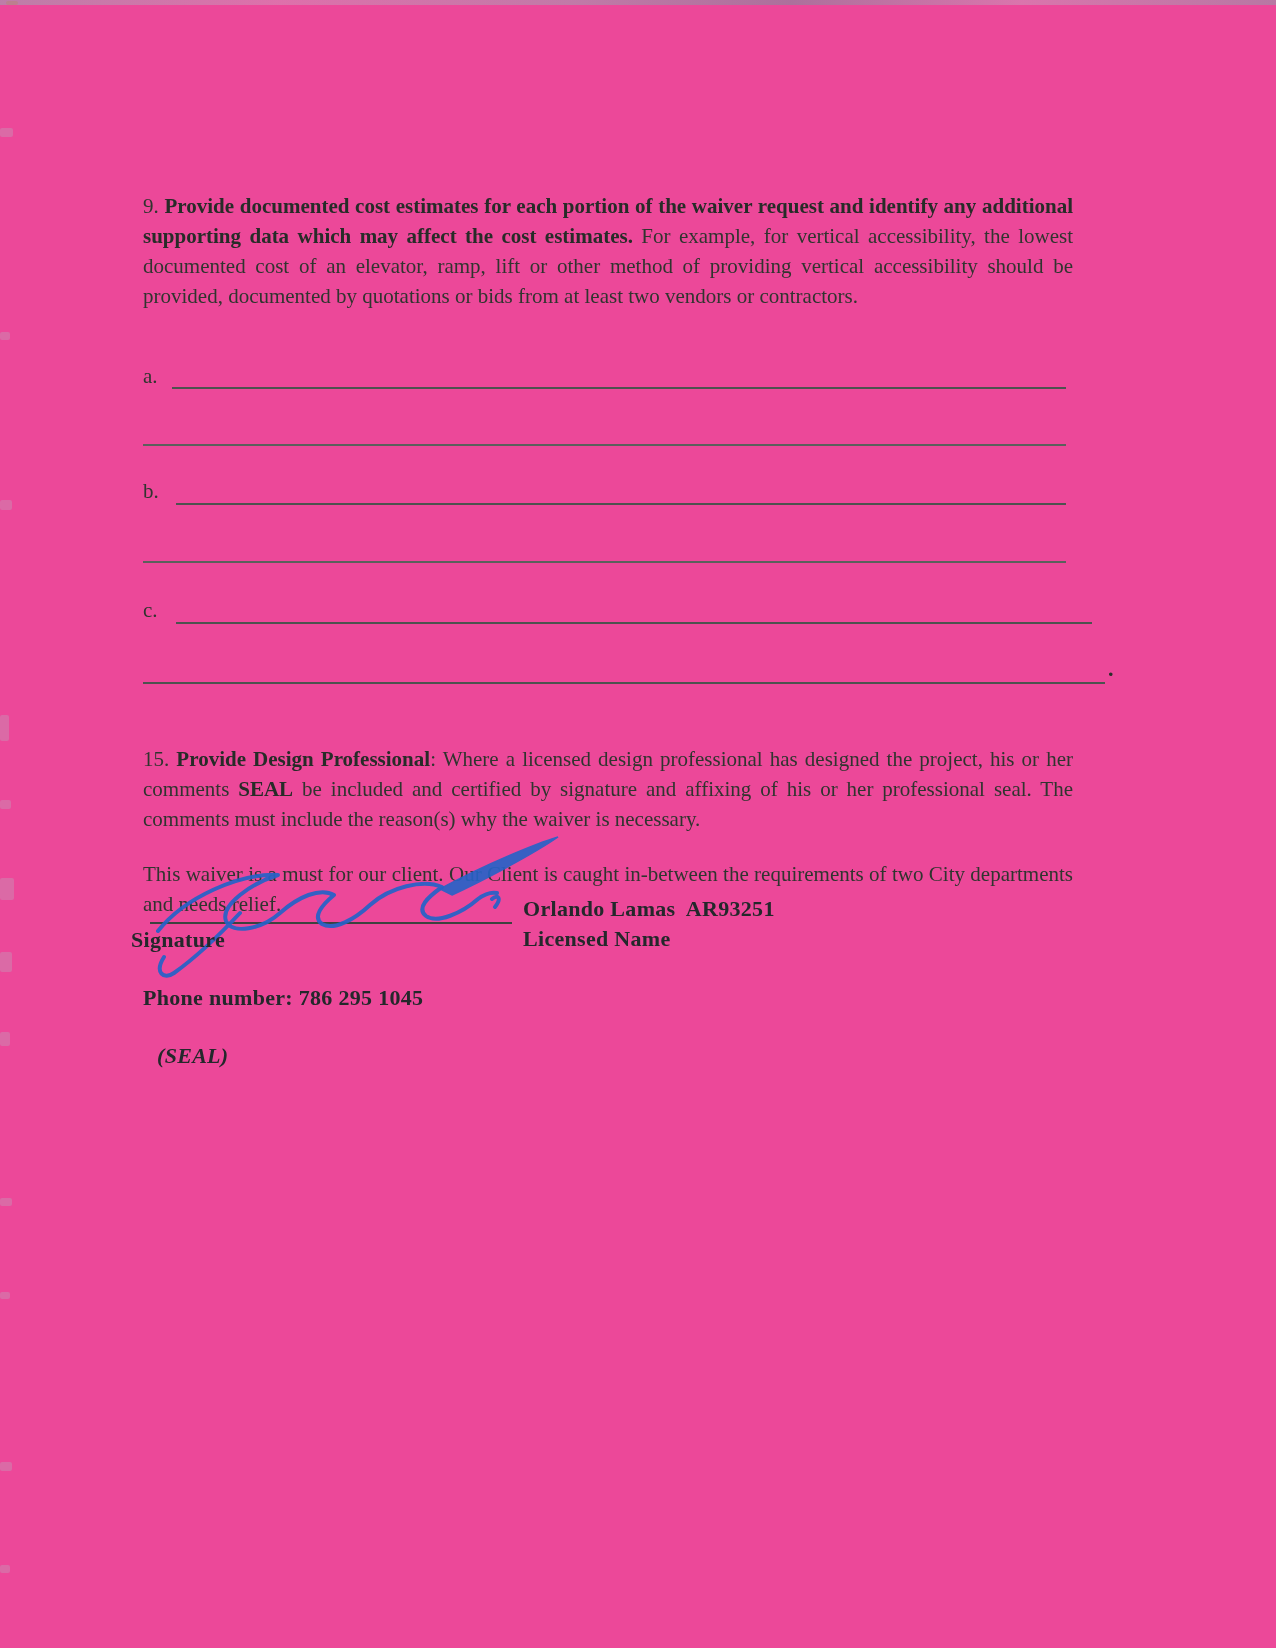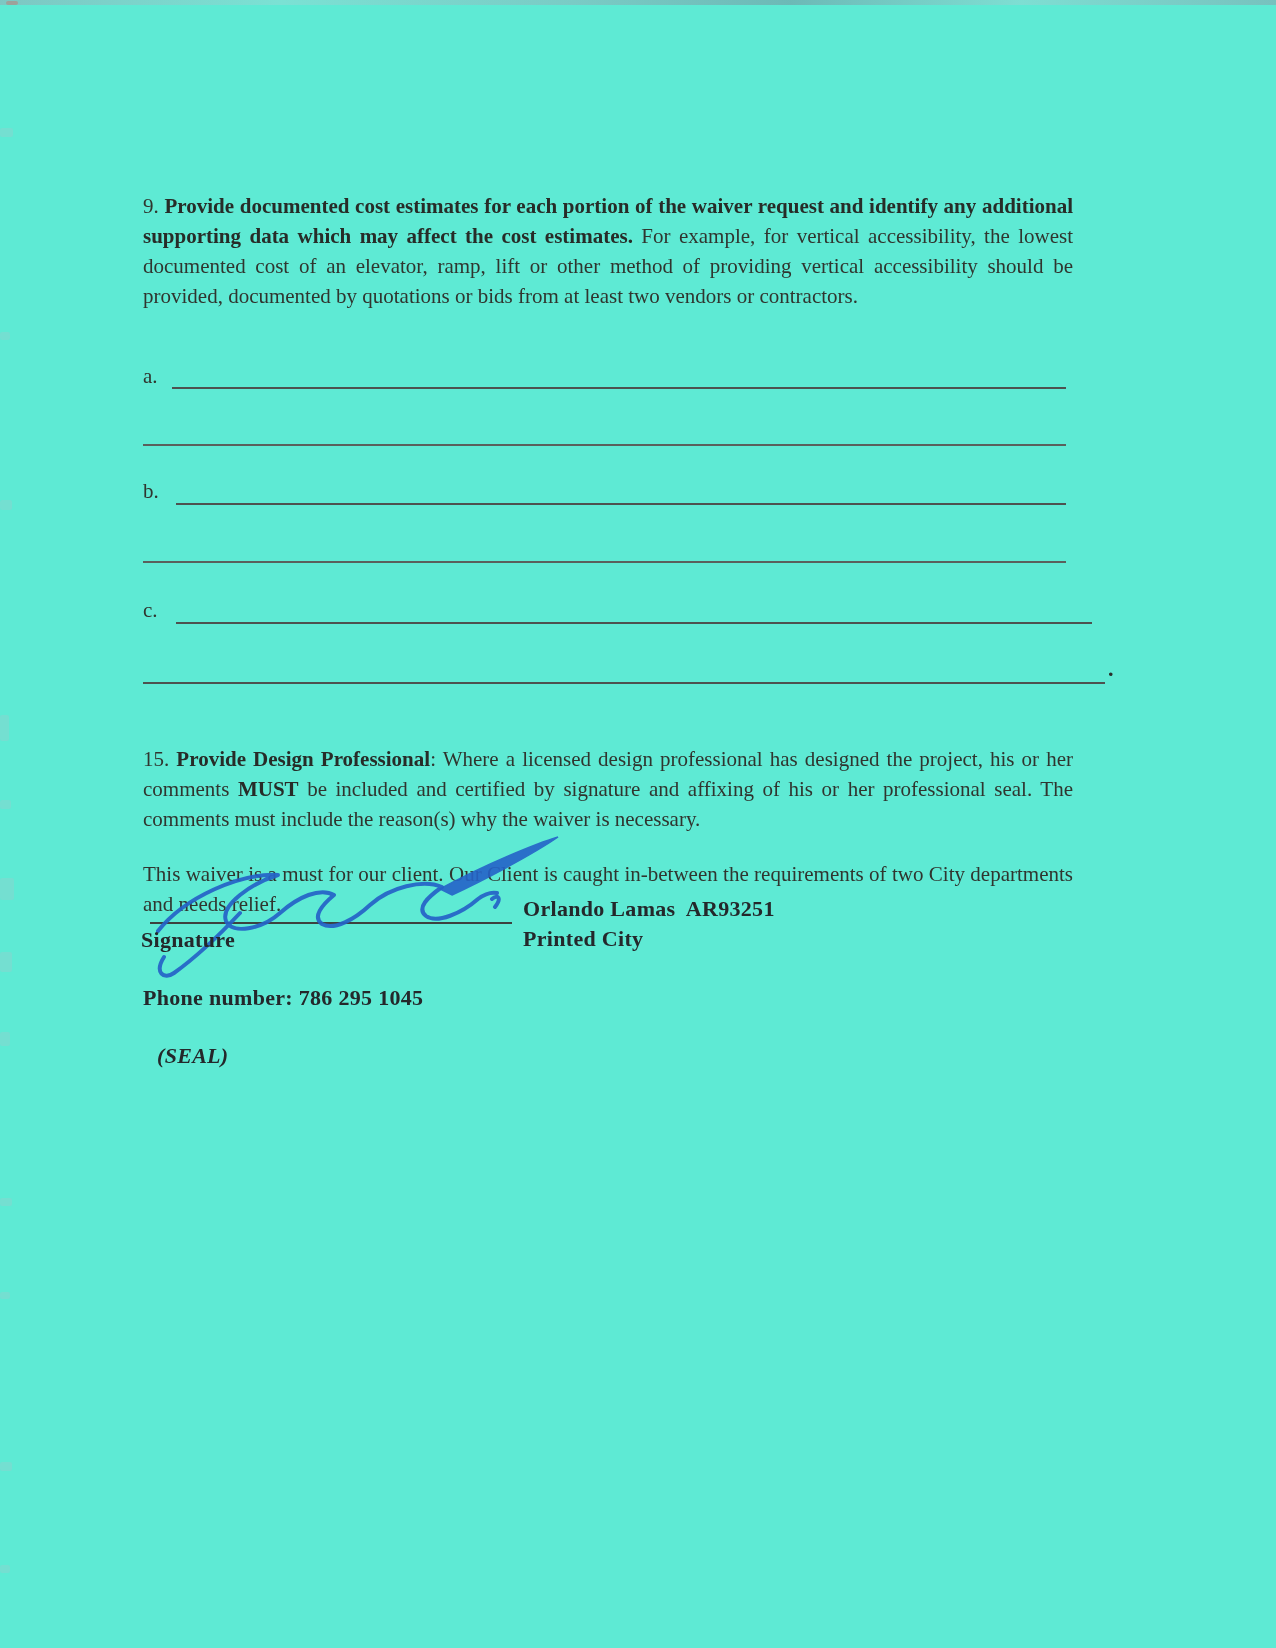--- a/index.html
+++ b/index.html
@@ -6,7 +6,7 @@
   .page{
     position:relative;
     width:1276px;height:1648px;
-    background:#5eead4;
+    background:#ec4899;
     overflow:hidden;
     font-family:"Liberation Serif", serif;
     color:#30352f;

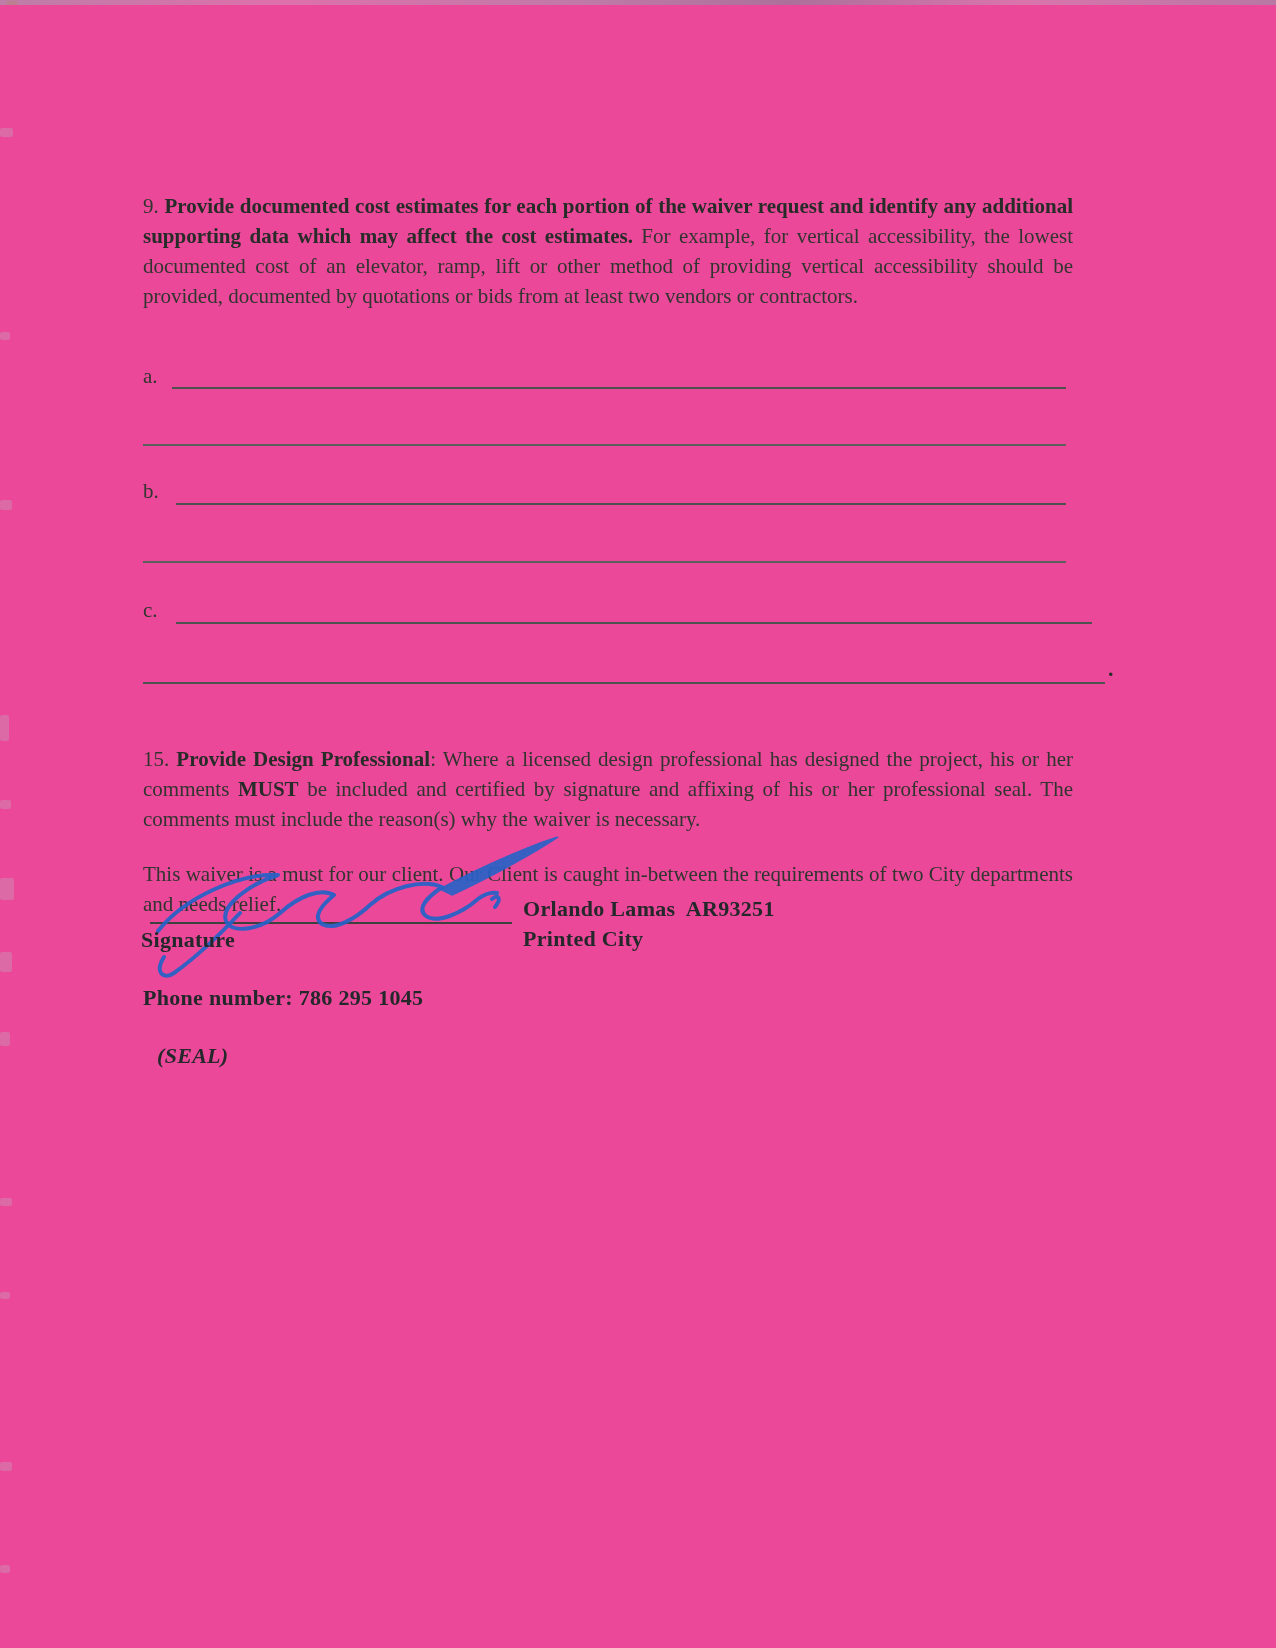--- a/index.html
+++ b/index.html
@@ -89,7 +89,7 @@
   <div class="rule" style="left:143px;top:682px;width:962px;"></div>
   <span class="end-dot" style="left:1108px;top:658px;">.</span>
 
-  <p class="para" style="top:723px;"><span class="num">15. </span><b>Provide Design Professional</b><span>: Where a licensed design professional has designed the project, his or her comments </span><b>MUST</b><span> be included and certified by signature and affixing of his or her professional seal. The comments must include the reason(s) why the waiver is necessary.</span></p>
+  <p class="para" style="top:723px;"><span class="num">15. </span><b>Provide Design Professional</b><span>: Where a licensed design professional has designed the project, his or her comments </span><b>SEAL</b><span> be included and certified by signature and affixing of his or her professional seal. The comments must include the reason(s) why the waiver is necessary.</span></p>
 
   <p class="para" style="top:838px;">This waiver is a must for our client. Our Client is caught in-between the requirements of two City departments and needs relief.</p>
 

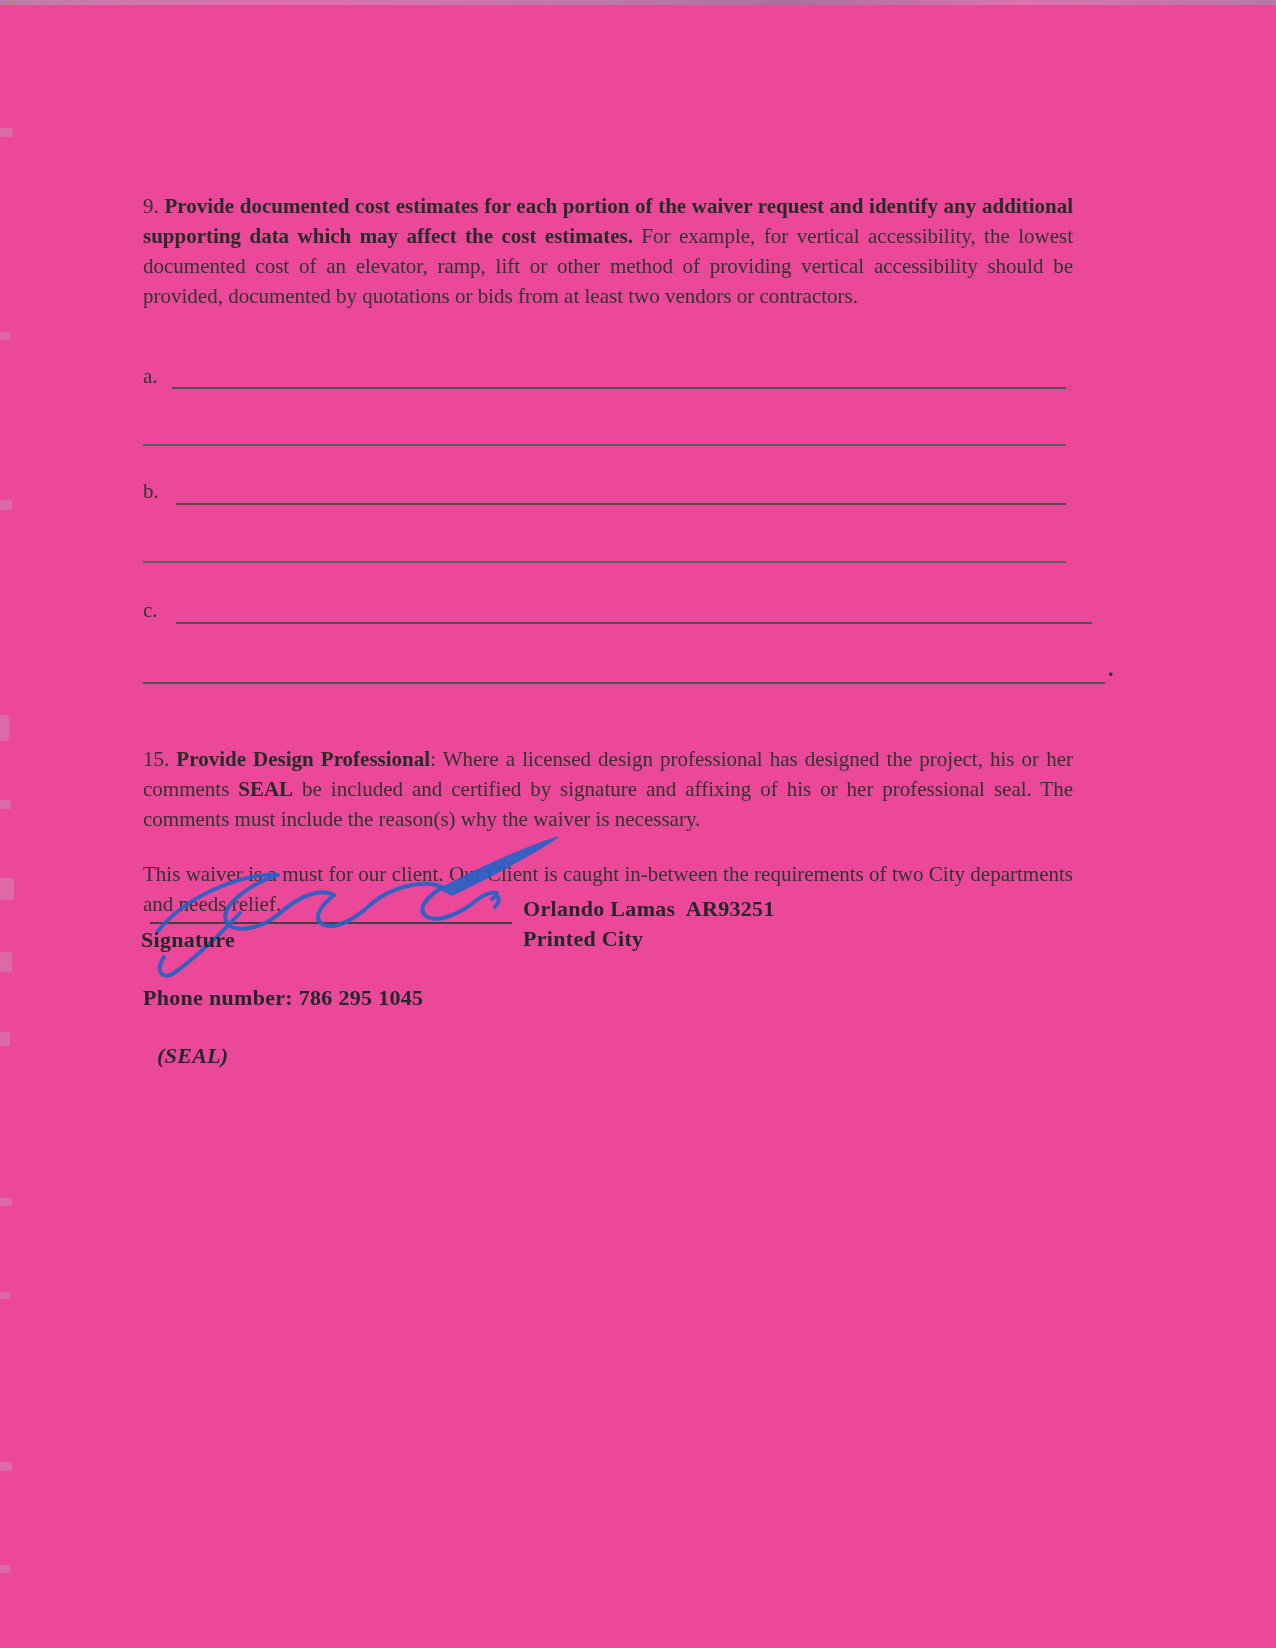--- a/index.html
+++ b/index.html
@@ -104,7 +104,7 @@
     <path d="M 300 54 C 348 28, 398 8, 418 2 C 392 20, 342 46, 312 60 Z" fill="#2563c8" opacity="0.9" stroke="#2563c8" stroke-width="1.5"></path>
   </svg>
 
-  <span class="sig-bold" style="left:141px;top:928px;">Signature</span>
+  <span class="sig-bold" style="left:131px;top:928px;">Signature</span>
   <span class="sig-bold" style="left:523px;top:897px;">Orlando Lamas  AR93251</span>
   <span class="sig-bold" style="left:523px;top:927px;">Printed City</span>
 

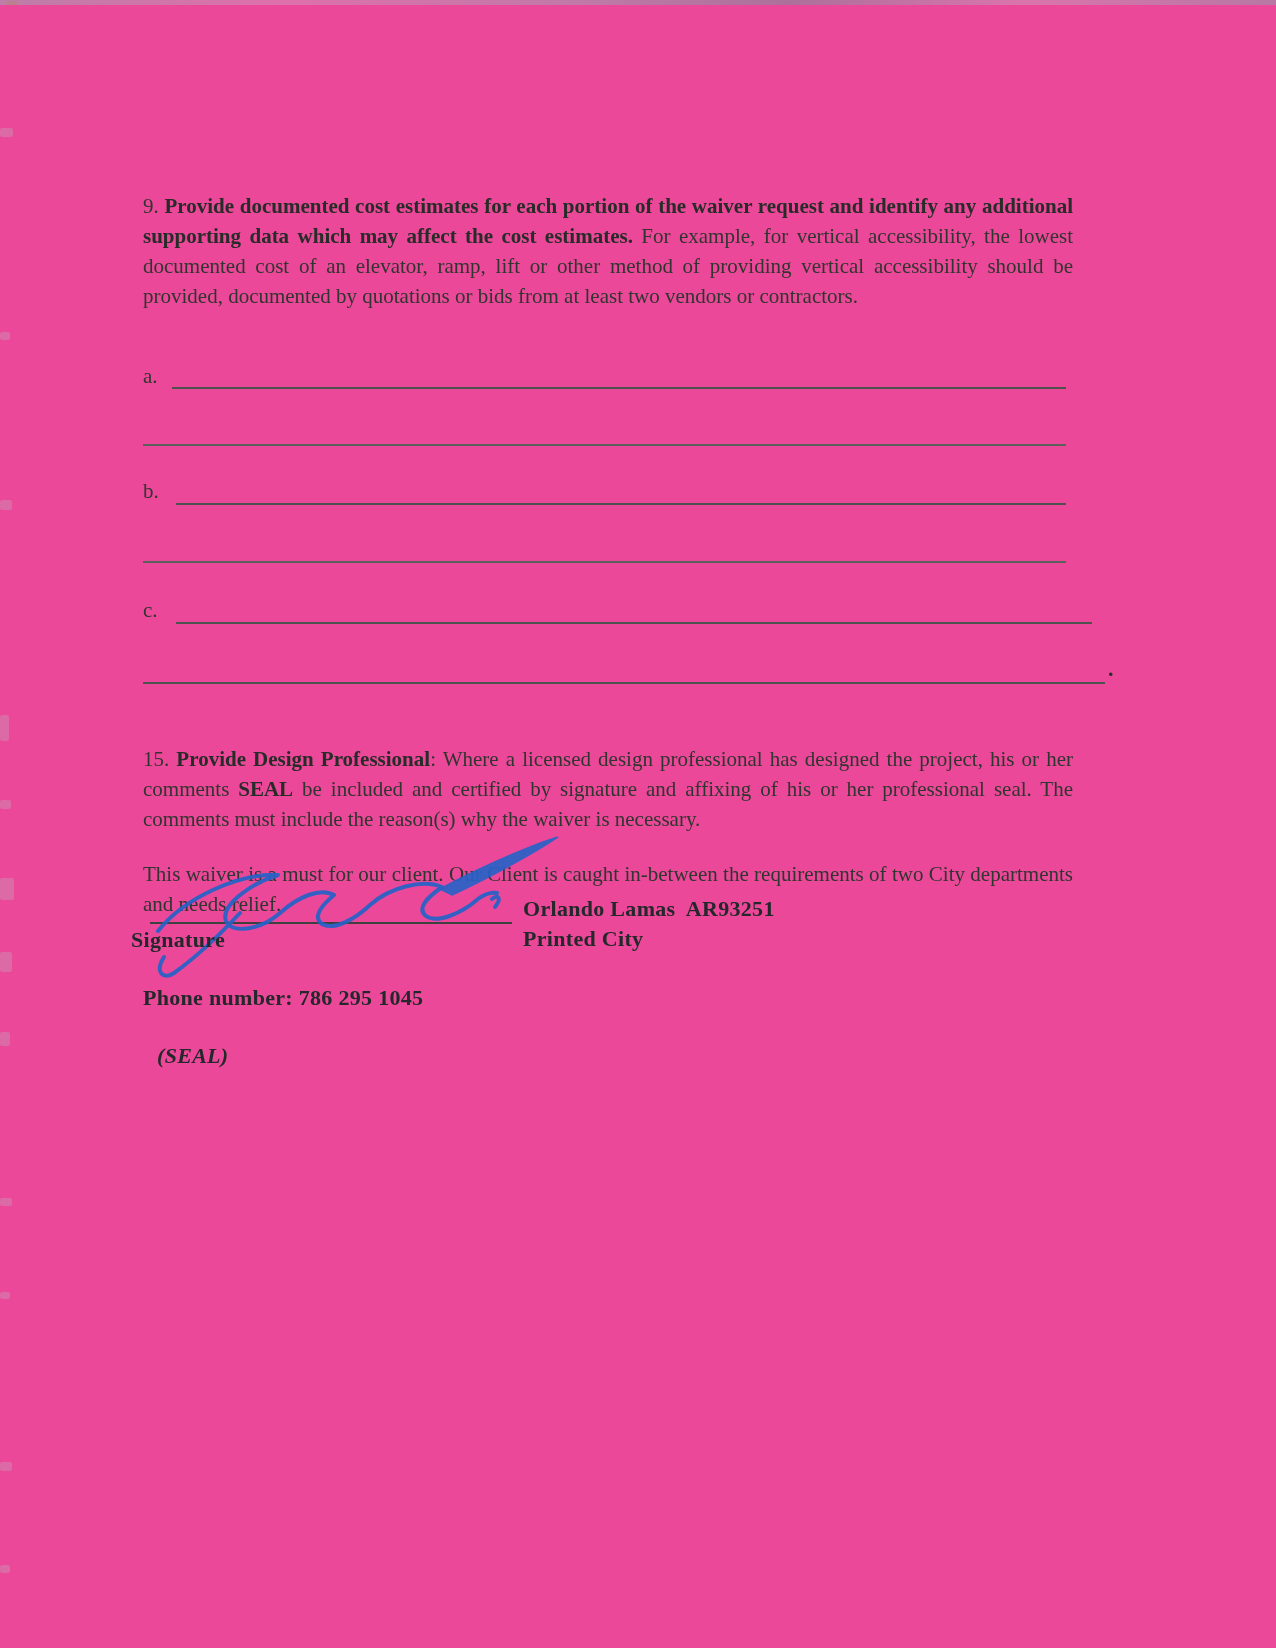--- a/index.html
+++ b/index.html
@@ -106,7 +106,7 @@
 
   <span class="sig-bold" style="left:131px;top:928px;">Signature</span>
   <span class="sig-bold" style="left:523px;top:897px;">Orlando Lamas  AR93251</span>
-  <span class="sig-bold" style="left:523px;top:927px;">Printed City</span>
+  <span class="sig-bold" style="left:523px;top:927px;">Licensed Name</span>
 
   <div class="sig-bold" style="left:143px;top:986px;"><span>Phone number: </span><span>786 295 1045</span></div>
 

